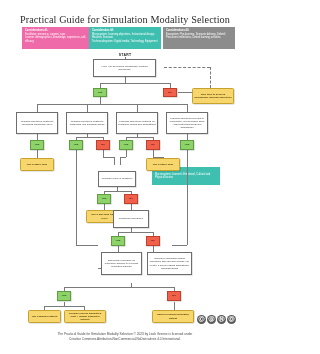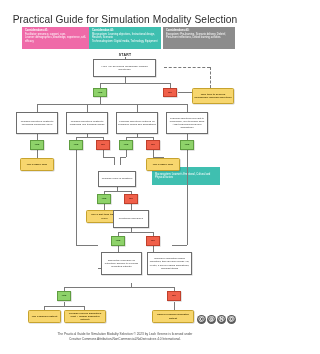--- a/index.html
+++ b/index.html
@@ -20,6 +20,7 @@
     letter-spacing:.1px;
     color:#2b2b2b;
     font-weight:400;
+    font-family:Liberation Serif, serif;
   }
 
   

